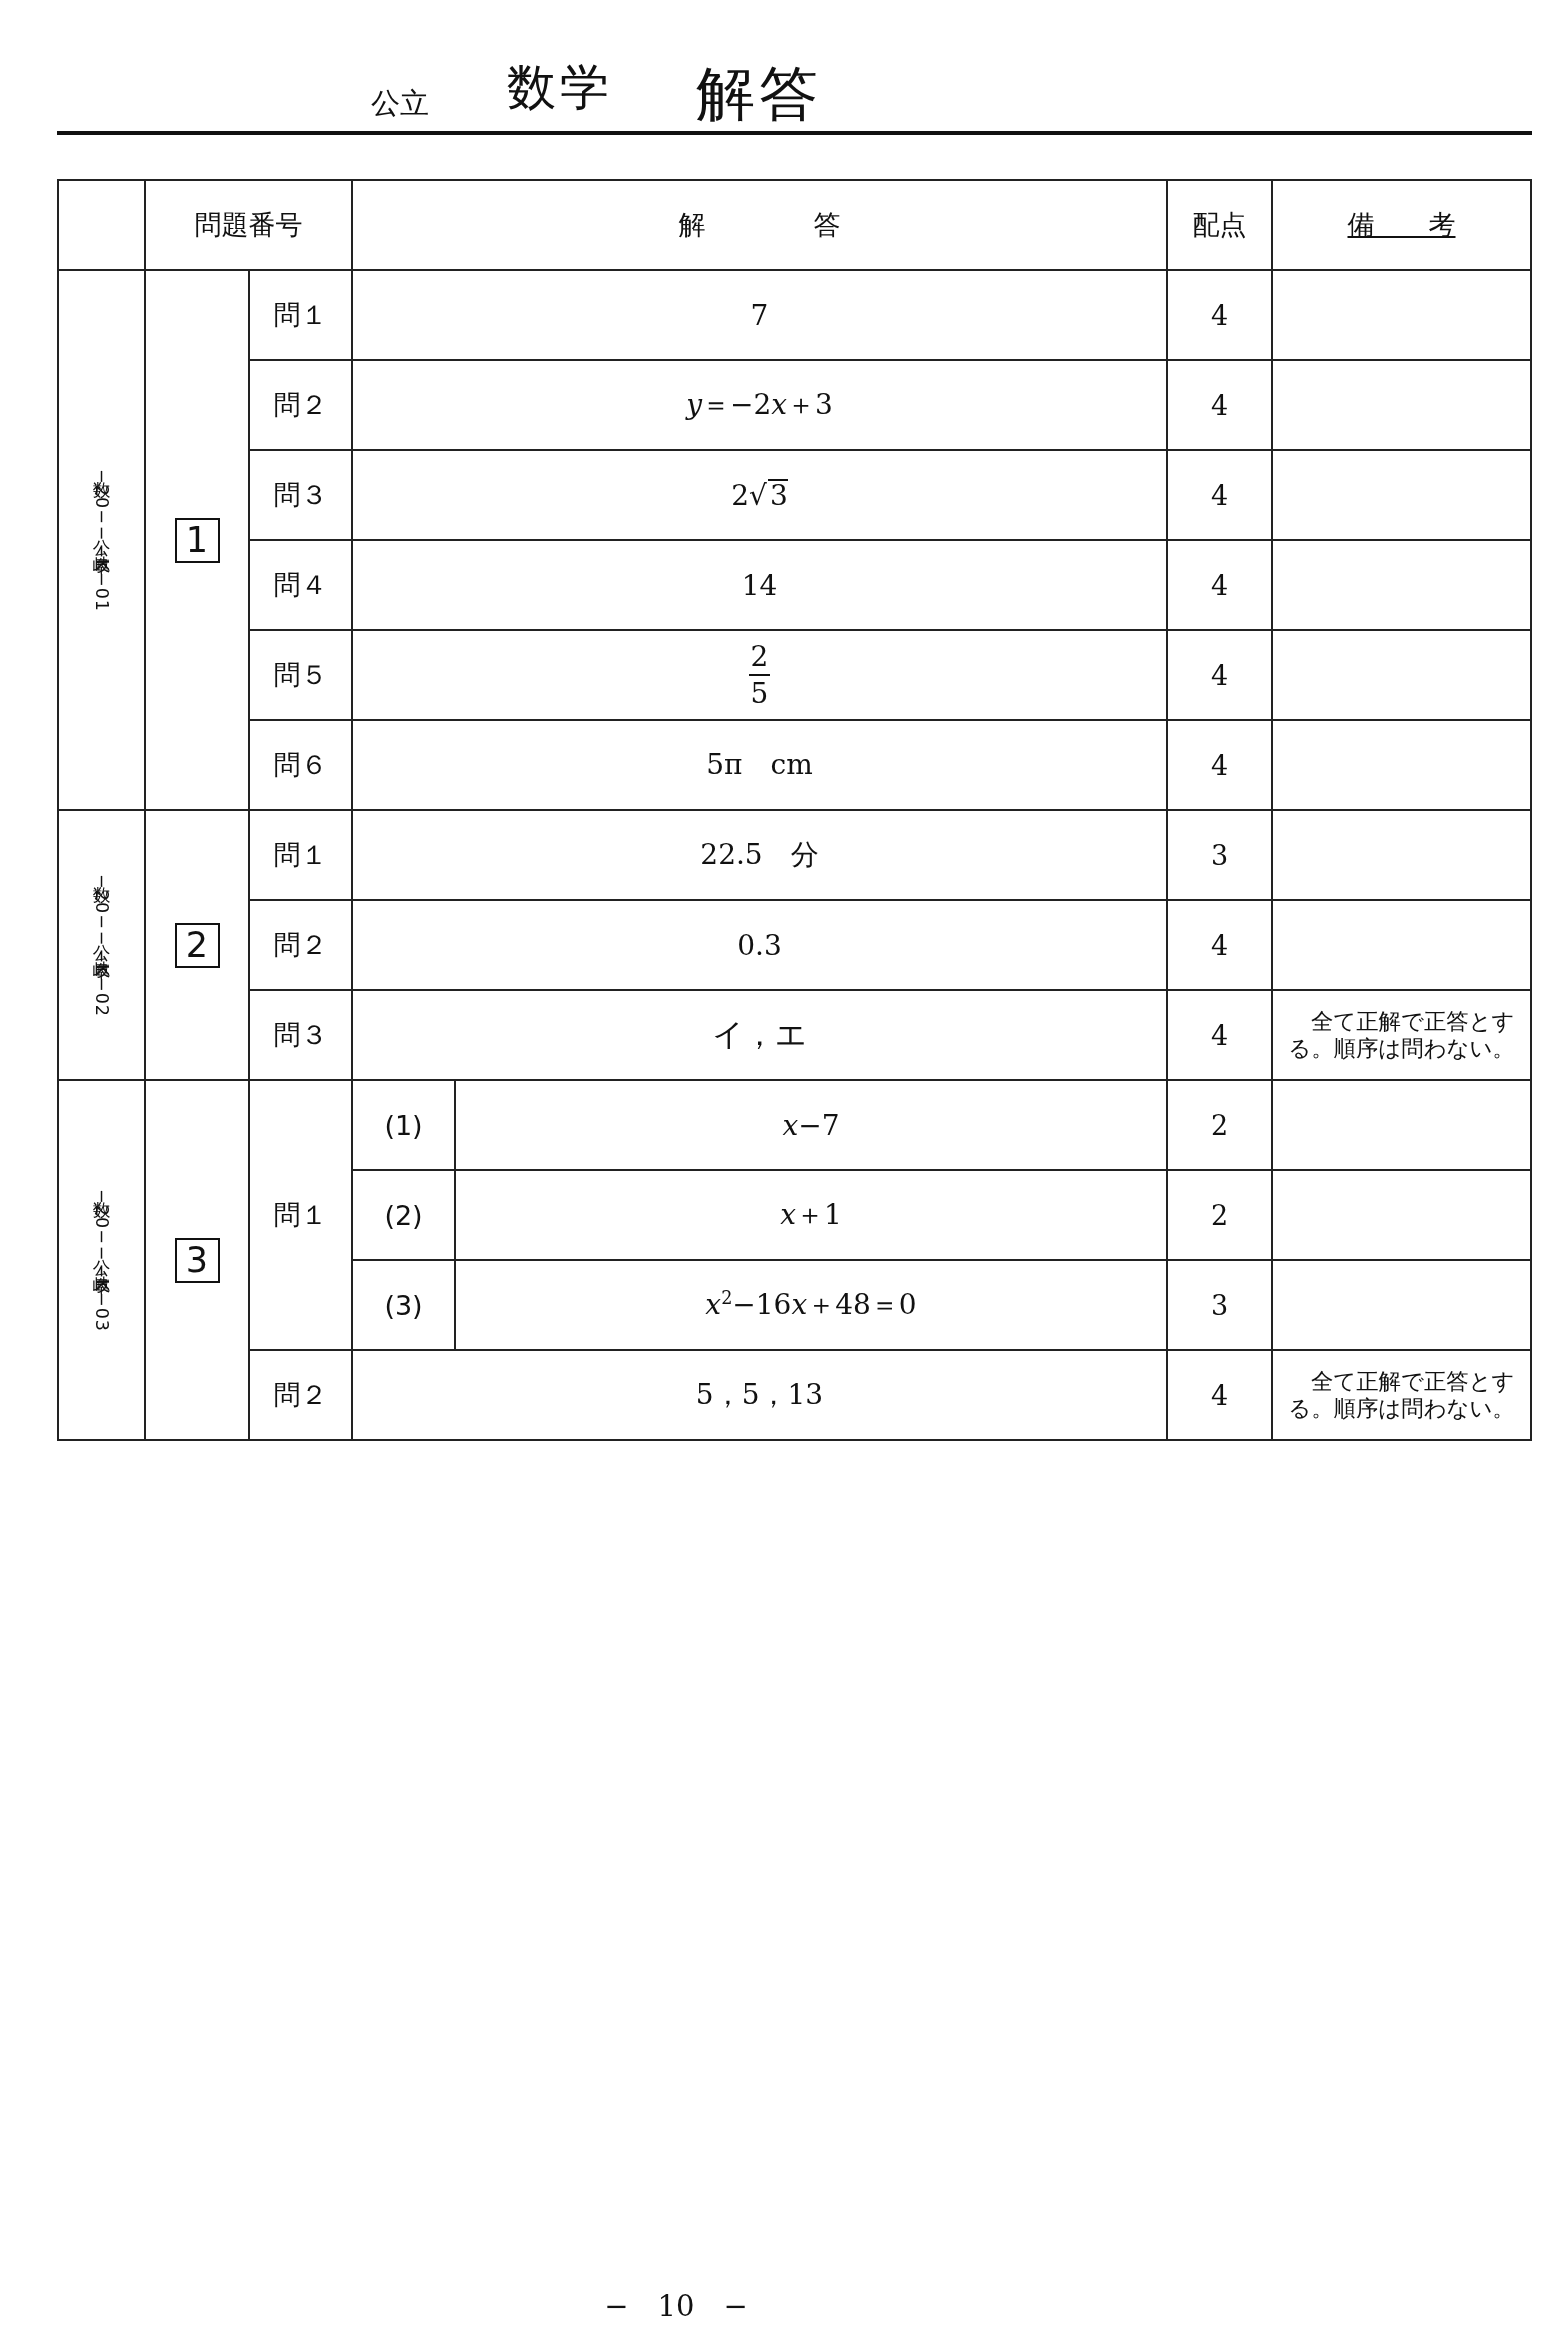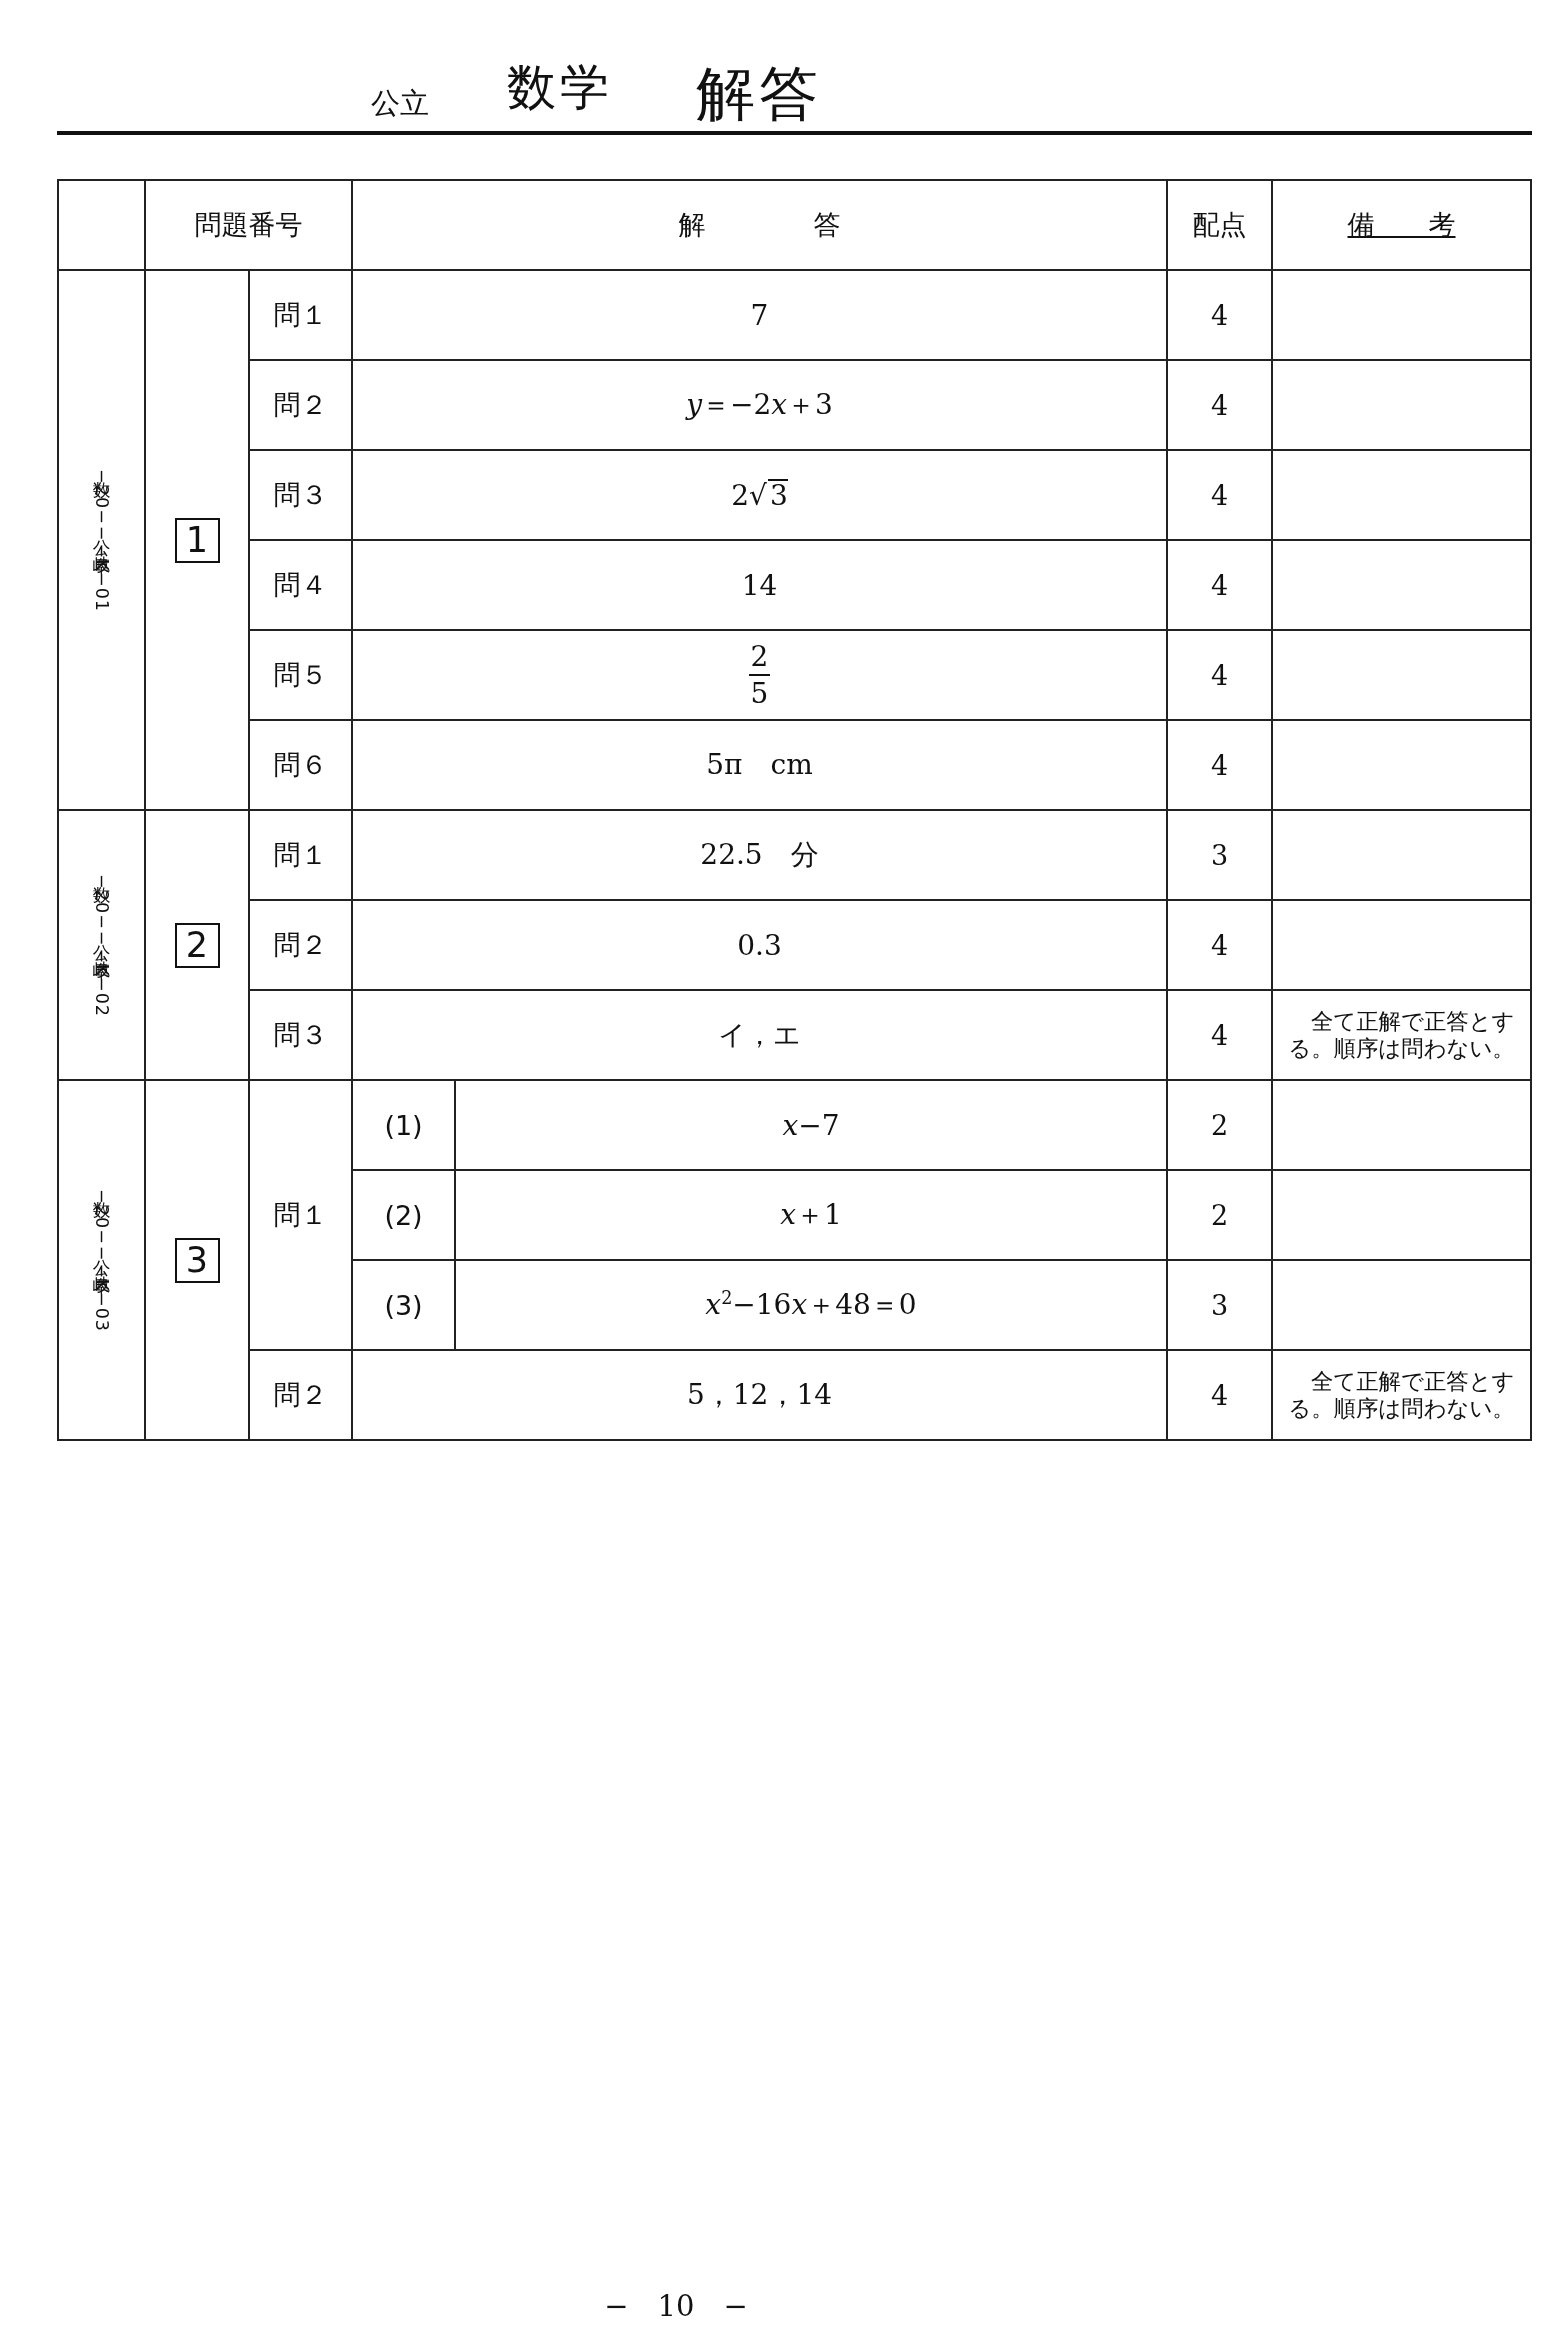--- a/index.html
+++ b/index.html
@@ -116,7 +116,7 @@
   </tr>
   <tr>
     <td class="q">問３</td>
-    <td colspan="2" style="font-size:27px;">イ，エ</td>
+    <td colspan="2" style="font-size:31px;">イ，エ</td>
     <td class="pts">4</td>
     <td class="note" style="white-space:pre-wrap;">　全て正解で正答とする。順序は問わない。</td>
   </tr>

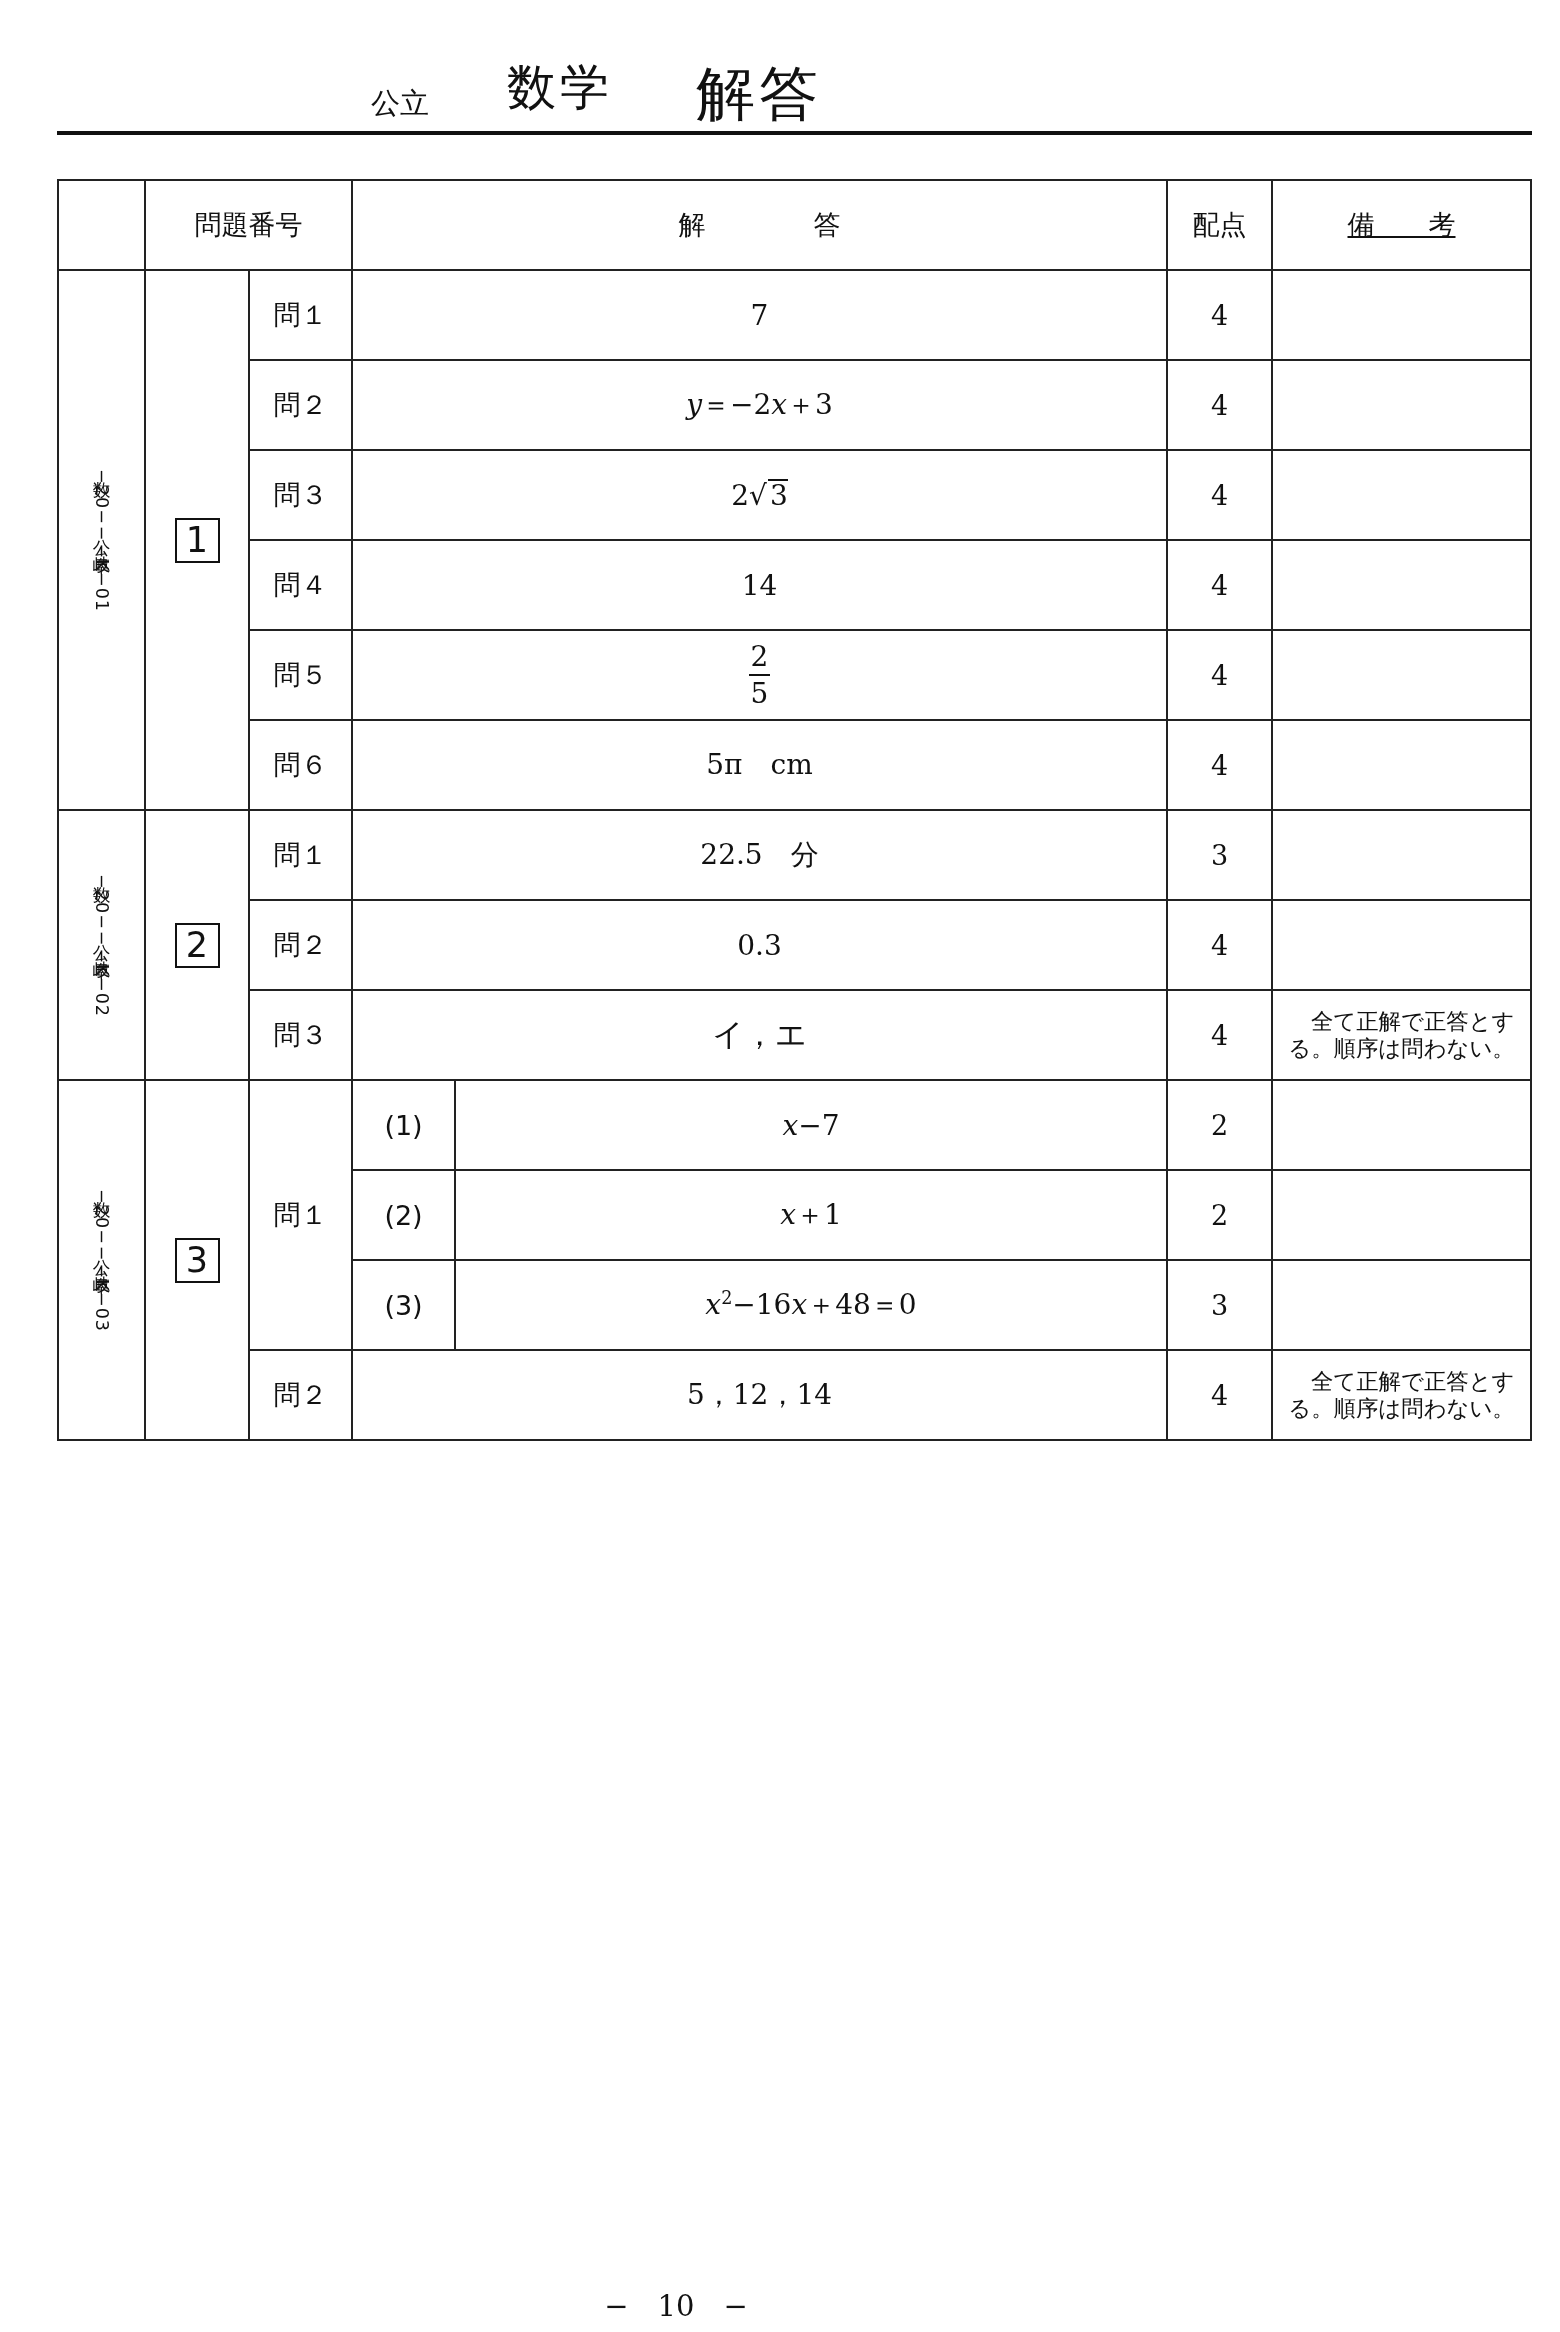--- a/index.html
+++ b/index.html
@@ -146,7 +146,7 @@
   </tr>
   <tr>
     <td class="q">問２</td>
-    <td colspan="2" class="math">5，12，14</td>
+    <td colspan="2" class="math">5，5，13</td>
     <td class="pts">4</td>
     <td class="note" style="white-space:pre-wrap;">　全て正解で正答とする。順序は問わない。</td>
   </tr>

